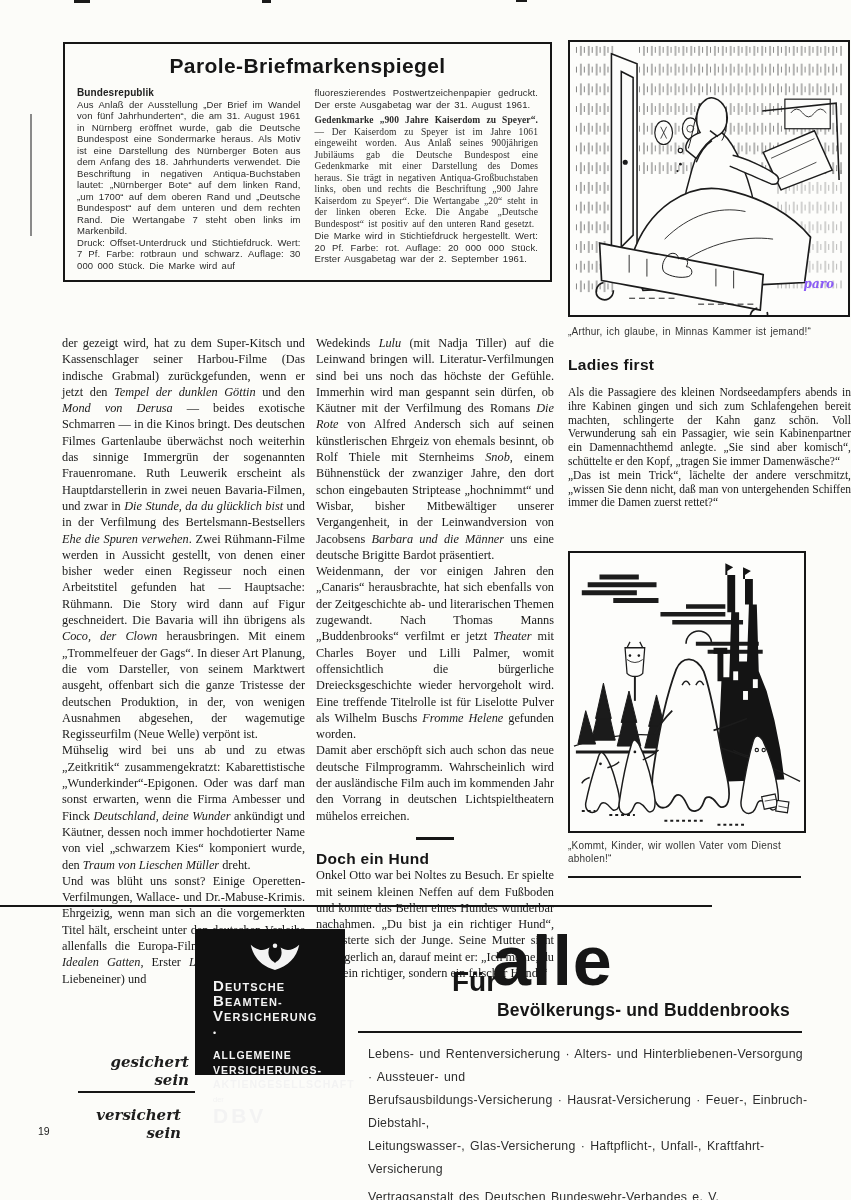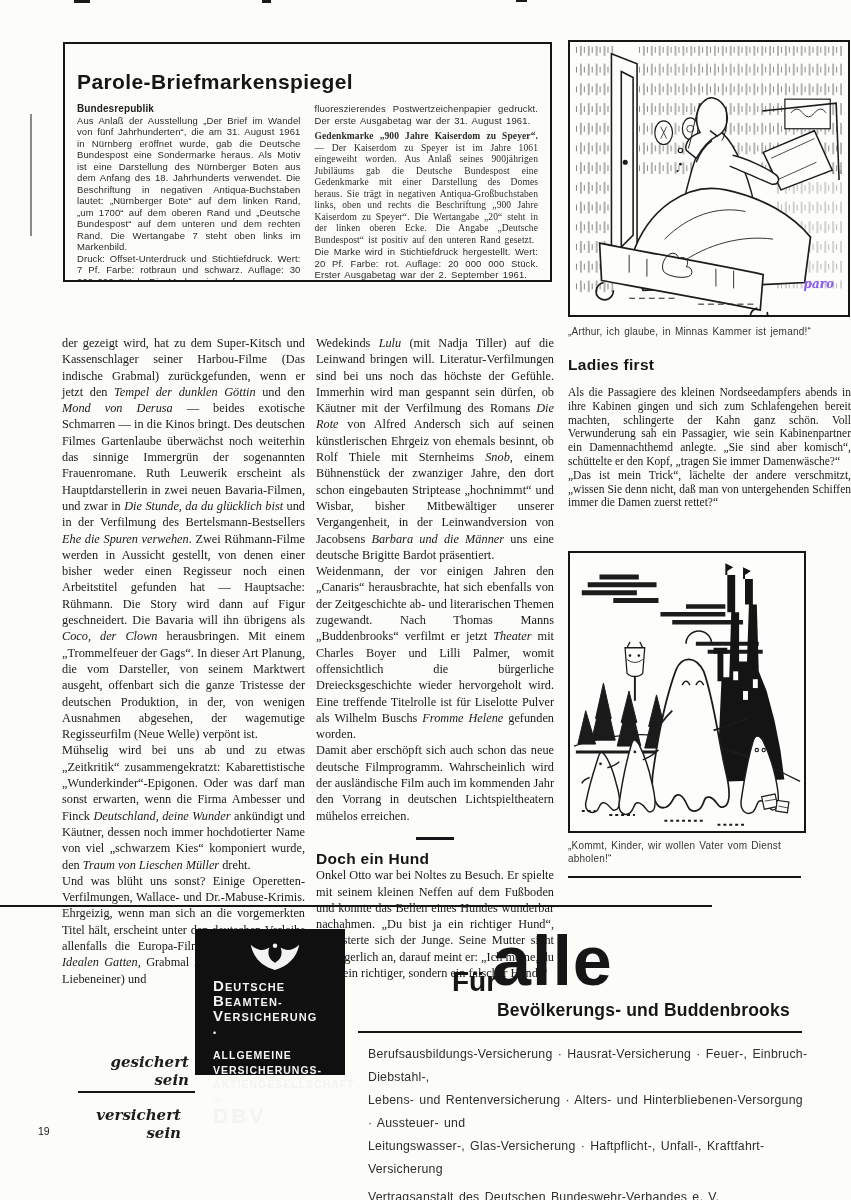--- a/index.html
+++ b/index.html
@@ -11,7 +11,7 @@
   
   .stampbox{position:absolute;left:63px;top:42px;width:489px;height:240px;
             border:2px solid #161616;box-sizing:border-box;padding:8px 12px 0 12px;overflow:hidden;}
-  .stampbox h1{margin:18px 0 9px 0;text-align:left;font-size:21px;font-weight:bold;
+  .stampbox h1{margin:2px 0 9px 0;text-align:center;font-size:21px;font-weight:bold;
                letter-spacing:.4px;color:#161616;}
   .boxcols{display:flex;gap:14px;}
   .boxcol{flex:1;font-size:9.5px;line-height:11.5px;text-align:justify;color:#2b2b2b;

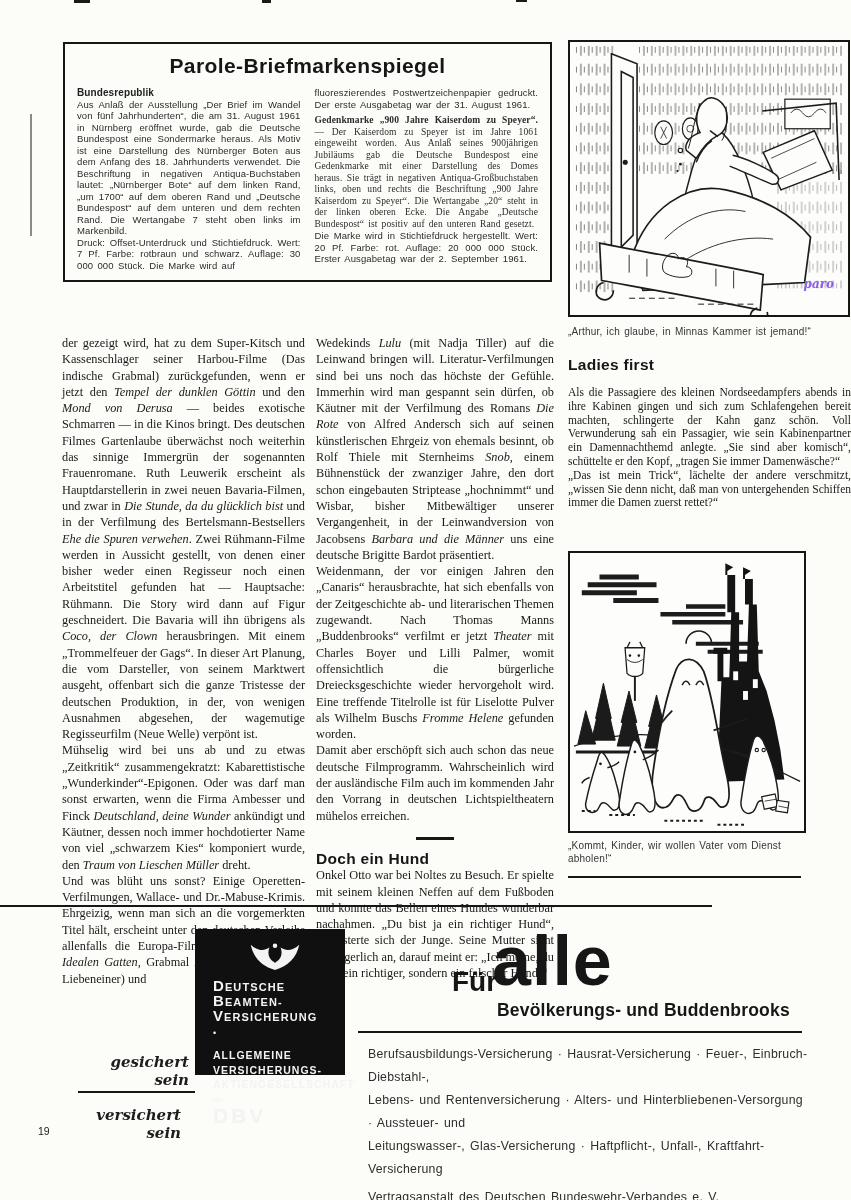--- a/index.html
+++ b/index.html
@@ -158,7 +158,7 @@
   <div class="bodycol" style="left:62px;top:291px;width:243px;">
     <p><span>der gezeigt wird, hat zu dem Super-Kitsch und Kassenschlager seiner Harbou-Filme (Das indische Grabmal) zurückgefunden, wenn er jetzt den </span><span class="seg-i">Tempel der dunklen Göttin</span><span> und den </span><span class="seg-i">Mond von Derusa</span><span> — beides exotische Schmarren — in die Kinos bringt. Des deutschen Filmes Gartenlaube überwächst noch weiterhin das sinnige Immergrün der sogenannten Frauenromane. Ruth Leuwerik erscheint als Hauptdarstellerin in zwei neuen Bavaria-Filmen, und zwar in </span><span class="seg-i">Die Stunde, da du glücklich bist</span><span> und in der Verfilmung des Bertelsmann-Bestsellers </span><span class="seg-i">Ehe die Spuren verwehen</span><span>. Zwei Rühmann-Filme werden in Aussicht gestellt, von denen einer bisher weder einen Regisseur noch einen Arbeitstitel gefunden hat — Hauptsache: Rühmann. Die Story wird dann auf Figur geschneidert. Die Bavaria will ihn übrigens als </span><span class="seg-i">Coco, der Clown</span><span> herausbringen. Mit einem „Trommelfeuer der Gags“. In dieser Art Planung, die vom Darsteller, von seinem Marktwert ausgeht, offenbart sich die ganze Tristesse der deutschen Produktion, in der, von wenigen Ausnahmen abgesehen, der wagemutige Regisseurfilm (Neue Welle) verpönt ist.</span></p>
     <p><span>Mühselig wird bei uns ab und zu etwas „Zeitkritik“ zusammengekratzt: Kabarettistische „Wunderkinder“-Epigonen. Oder was darf man sonst erwarten, wenn die Firma Ambesser und Finck </span><span class="seg-i">Deutschland, deine Wunder</span><span> ankündigt und Käutner, dessen noch immer hochdotierter Name von viel „schwarzem Kies“ komponiert wurde, den </span><span class="seg-i">Traum von Lieschen Müller</span><span> dreht.</span></p>
-    <p><span>Und was blüht uns sonst? Einige Operetten-Verfilmungen, Wallace- und Dr.-Mabuse-Krimis. Ehrgeizig, wenn man sich an die vorgemerkten Titel hält, erscheint unter den deutschen Verleihs allenfalls die Europa-Film, die Oscar Wildes </span><span class="seg-i">Idealen Gatten</span><span>, Grabmal </span><span class="seg-i">Letztes Kapitel</span><span> (unter Liebeneiner) und</span></p>
+    <p><span>Und was blüht uns sonst? Einige Operetten-Verfilmungen, Wallace- und Dr.-Mabuse-Krimis. Ehrgeizig, wenn man sich an die vorgemerkten Titel hält, erscheint unter den deutschen Verleihs allenfalls die Europa-Film, die Oscar Wildes </span><span class="seg-i">Idealen Gatten</span><span>, Erster </span><span class="seg-i">Letztes Kapitel</span><span> (unter Liebeneiner) und</span></p>
   </div>
 
   <div class="bodycol" style="left:316px;top:291px;width:238px;">

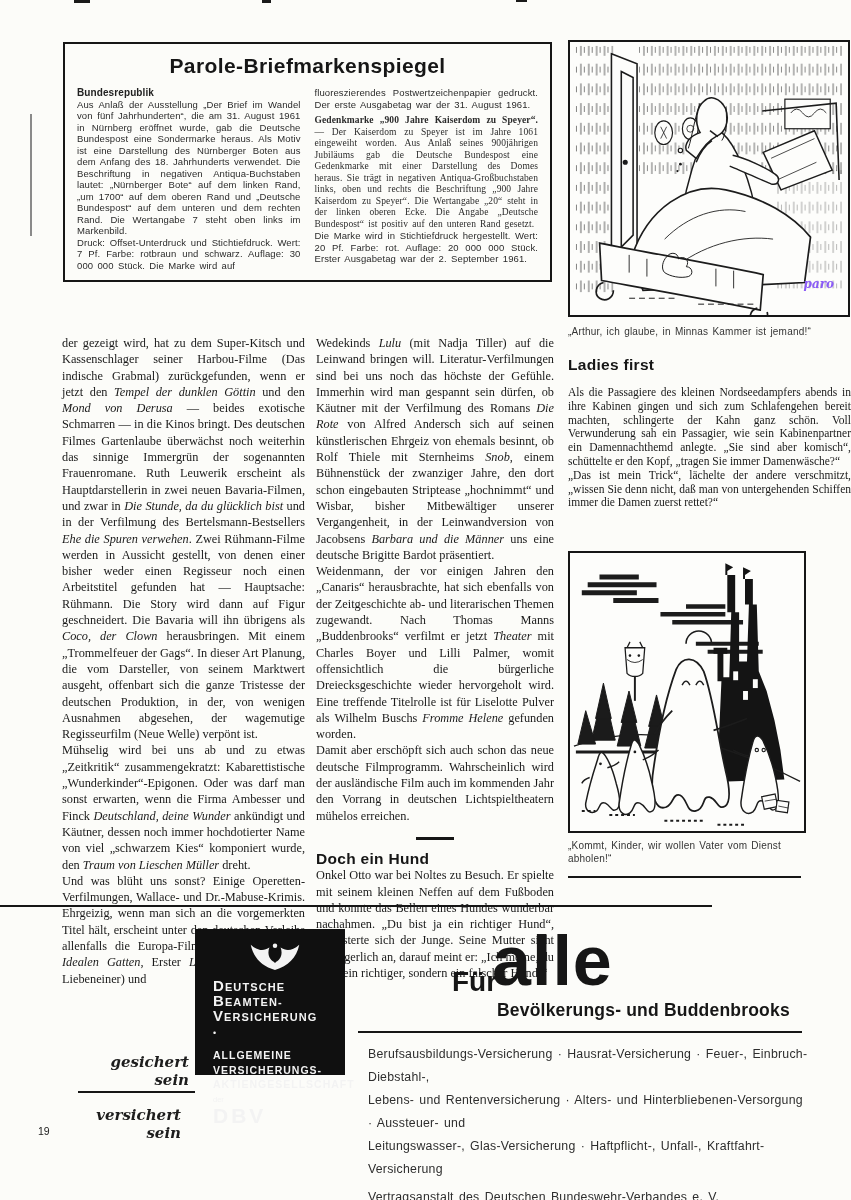--- a/index.html
+++ b/index.html
@@ -283,8 +283,8 @@
   <div class="adrule" style="left:358px;top:1031px;width:444px;height:2px;"></div>
 
   <div class="adlist">
+    <div>Lebens- und Rentenversicherung · Alters- und Hinterbliebenen-Versorgung · Aussteuer- und</div>
     <div>Berufsausbildungs-Versicherung · Hausrat-Versicherung · Feuer-, Einbruch-Diebstahl-,</div>
-    <div>Lebens- und Rentenversicherung · Alters- und Hinterbliebenen-Versorgung · Aussteuer- und</div>
     <div>Leitungswasser-, Glas-Versicherung · Haftpflicht-, Unfall-, Kraftfahrt-Versicherung</div>
     <div class="anstalt">Vertragsanstalt des Deutschen Bundeswehr-Verbandes e. V.</div>
   </div>

